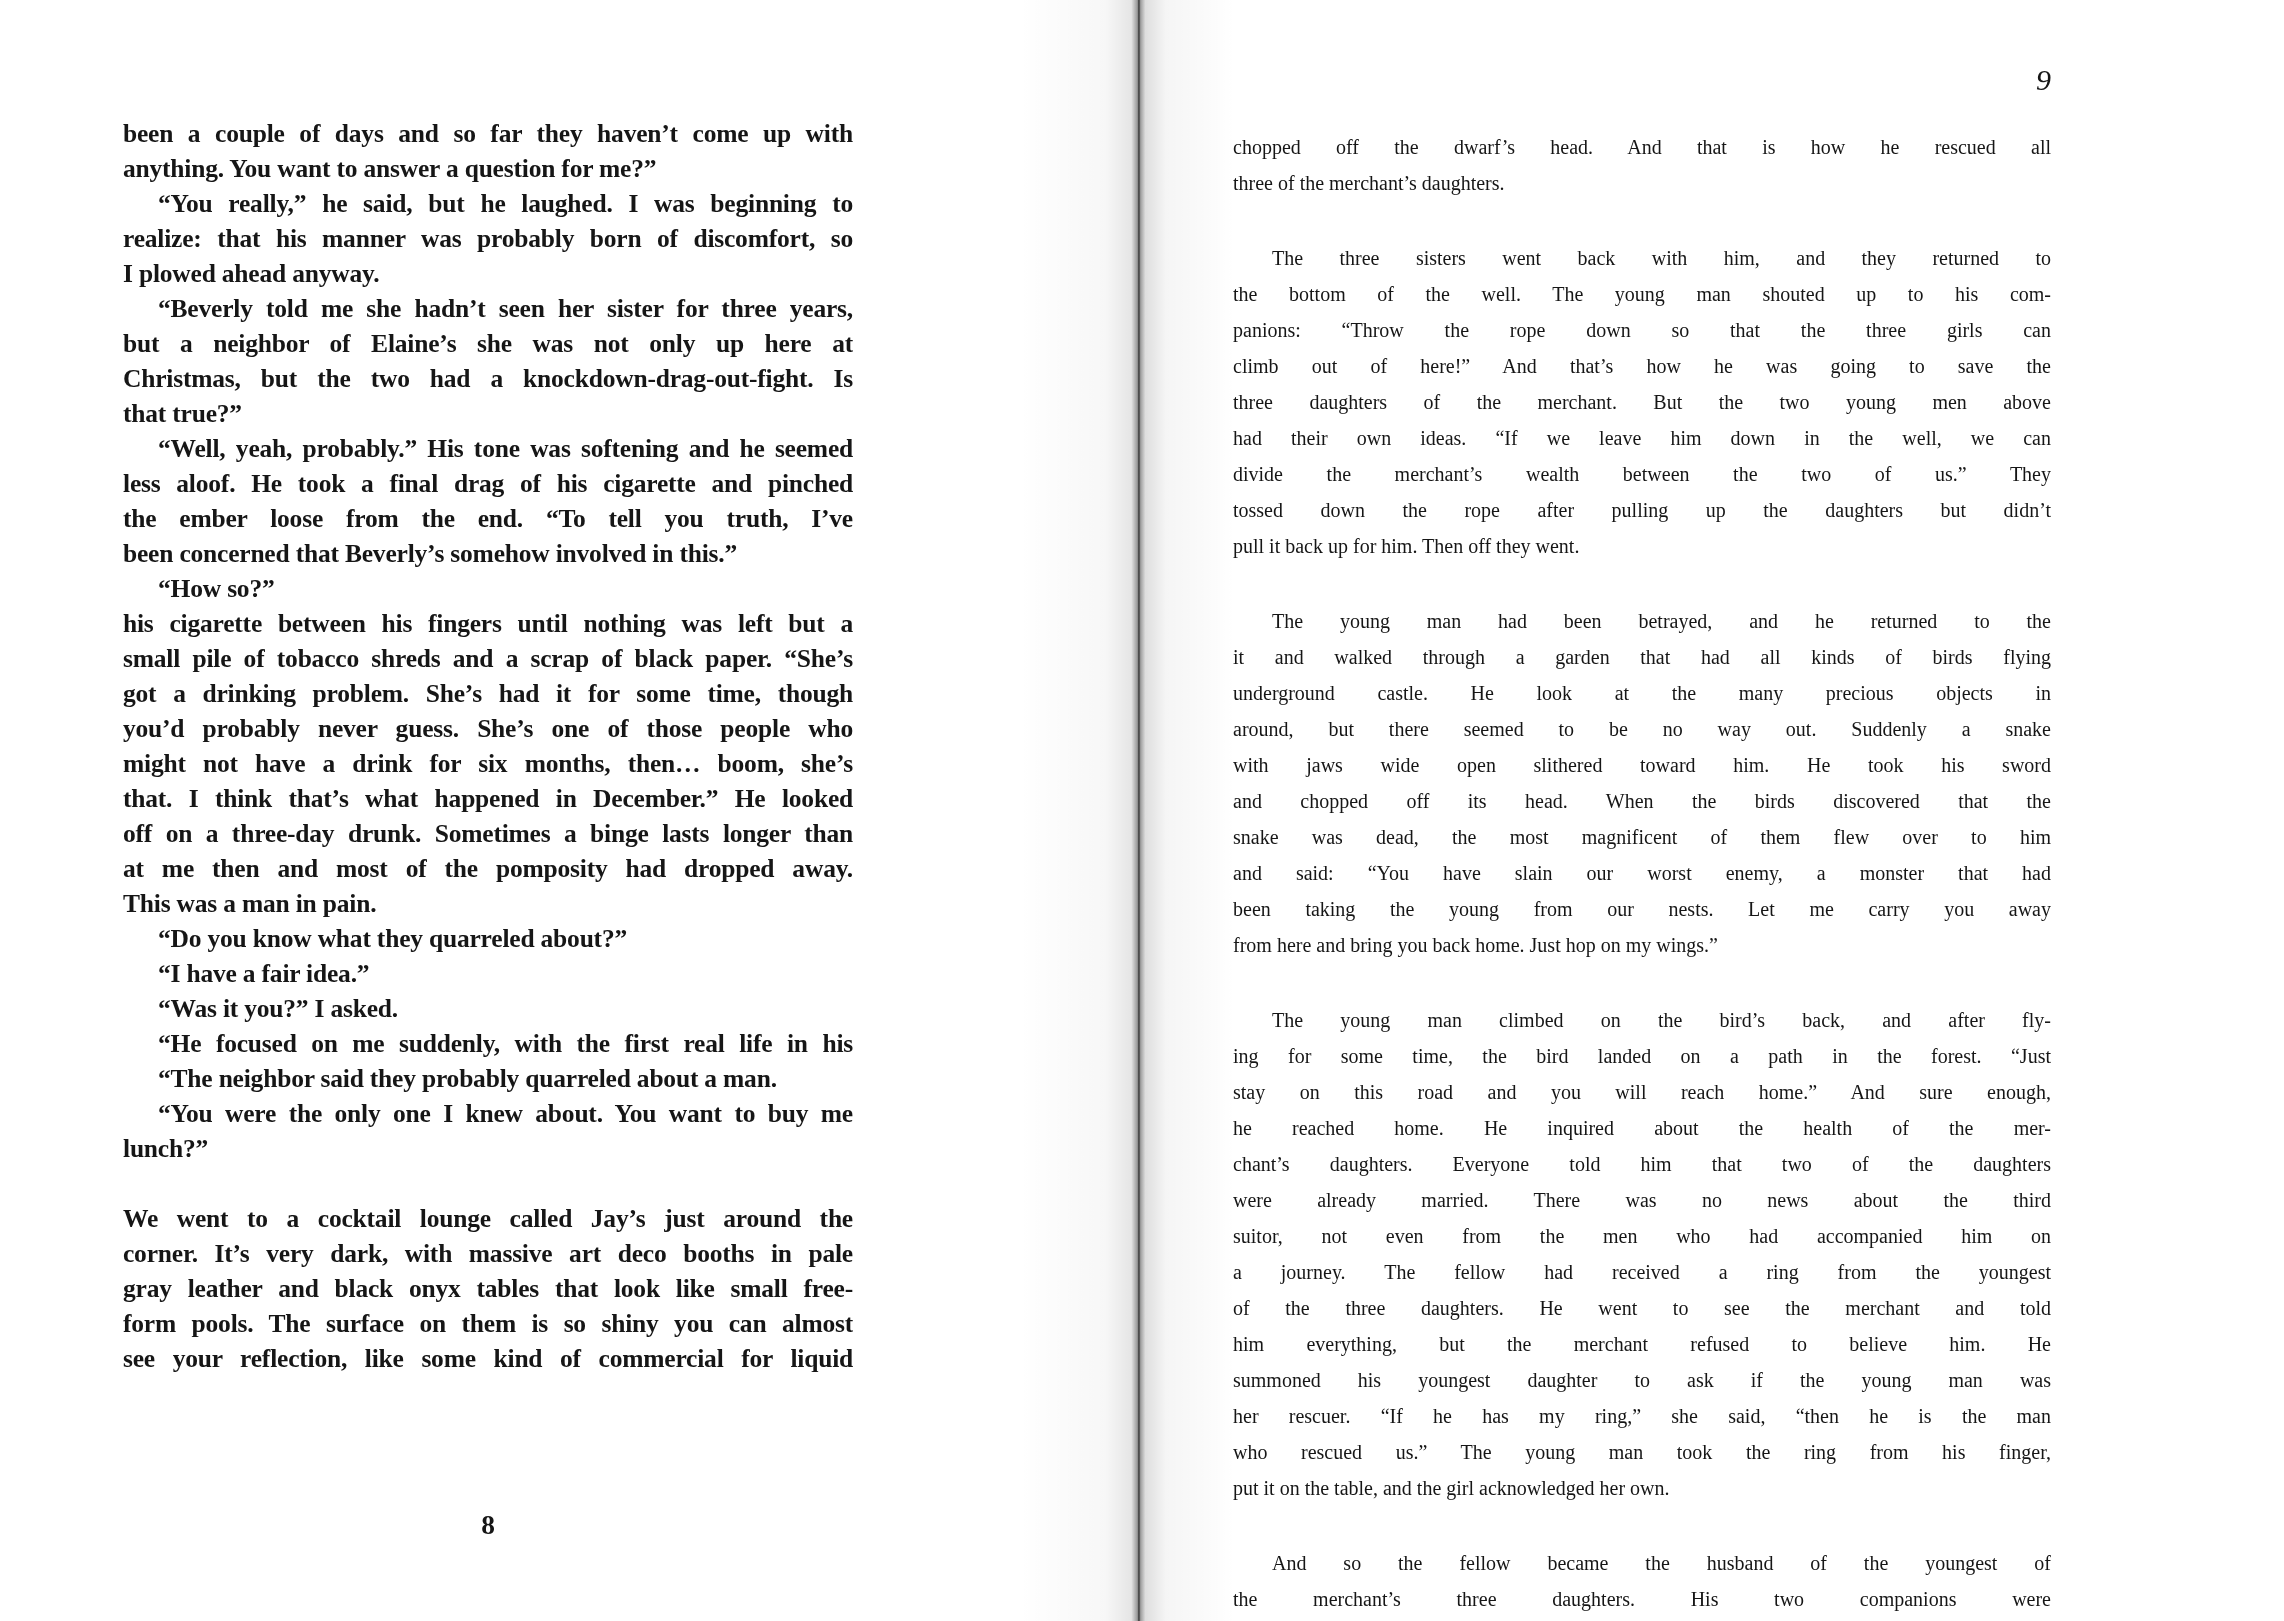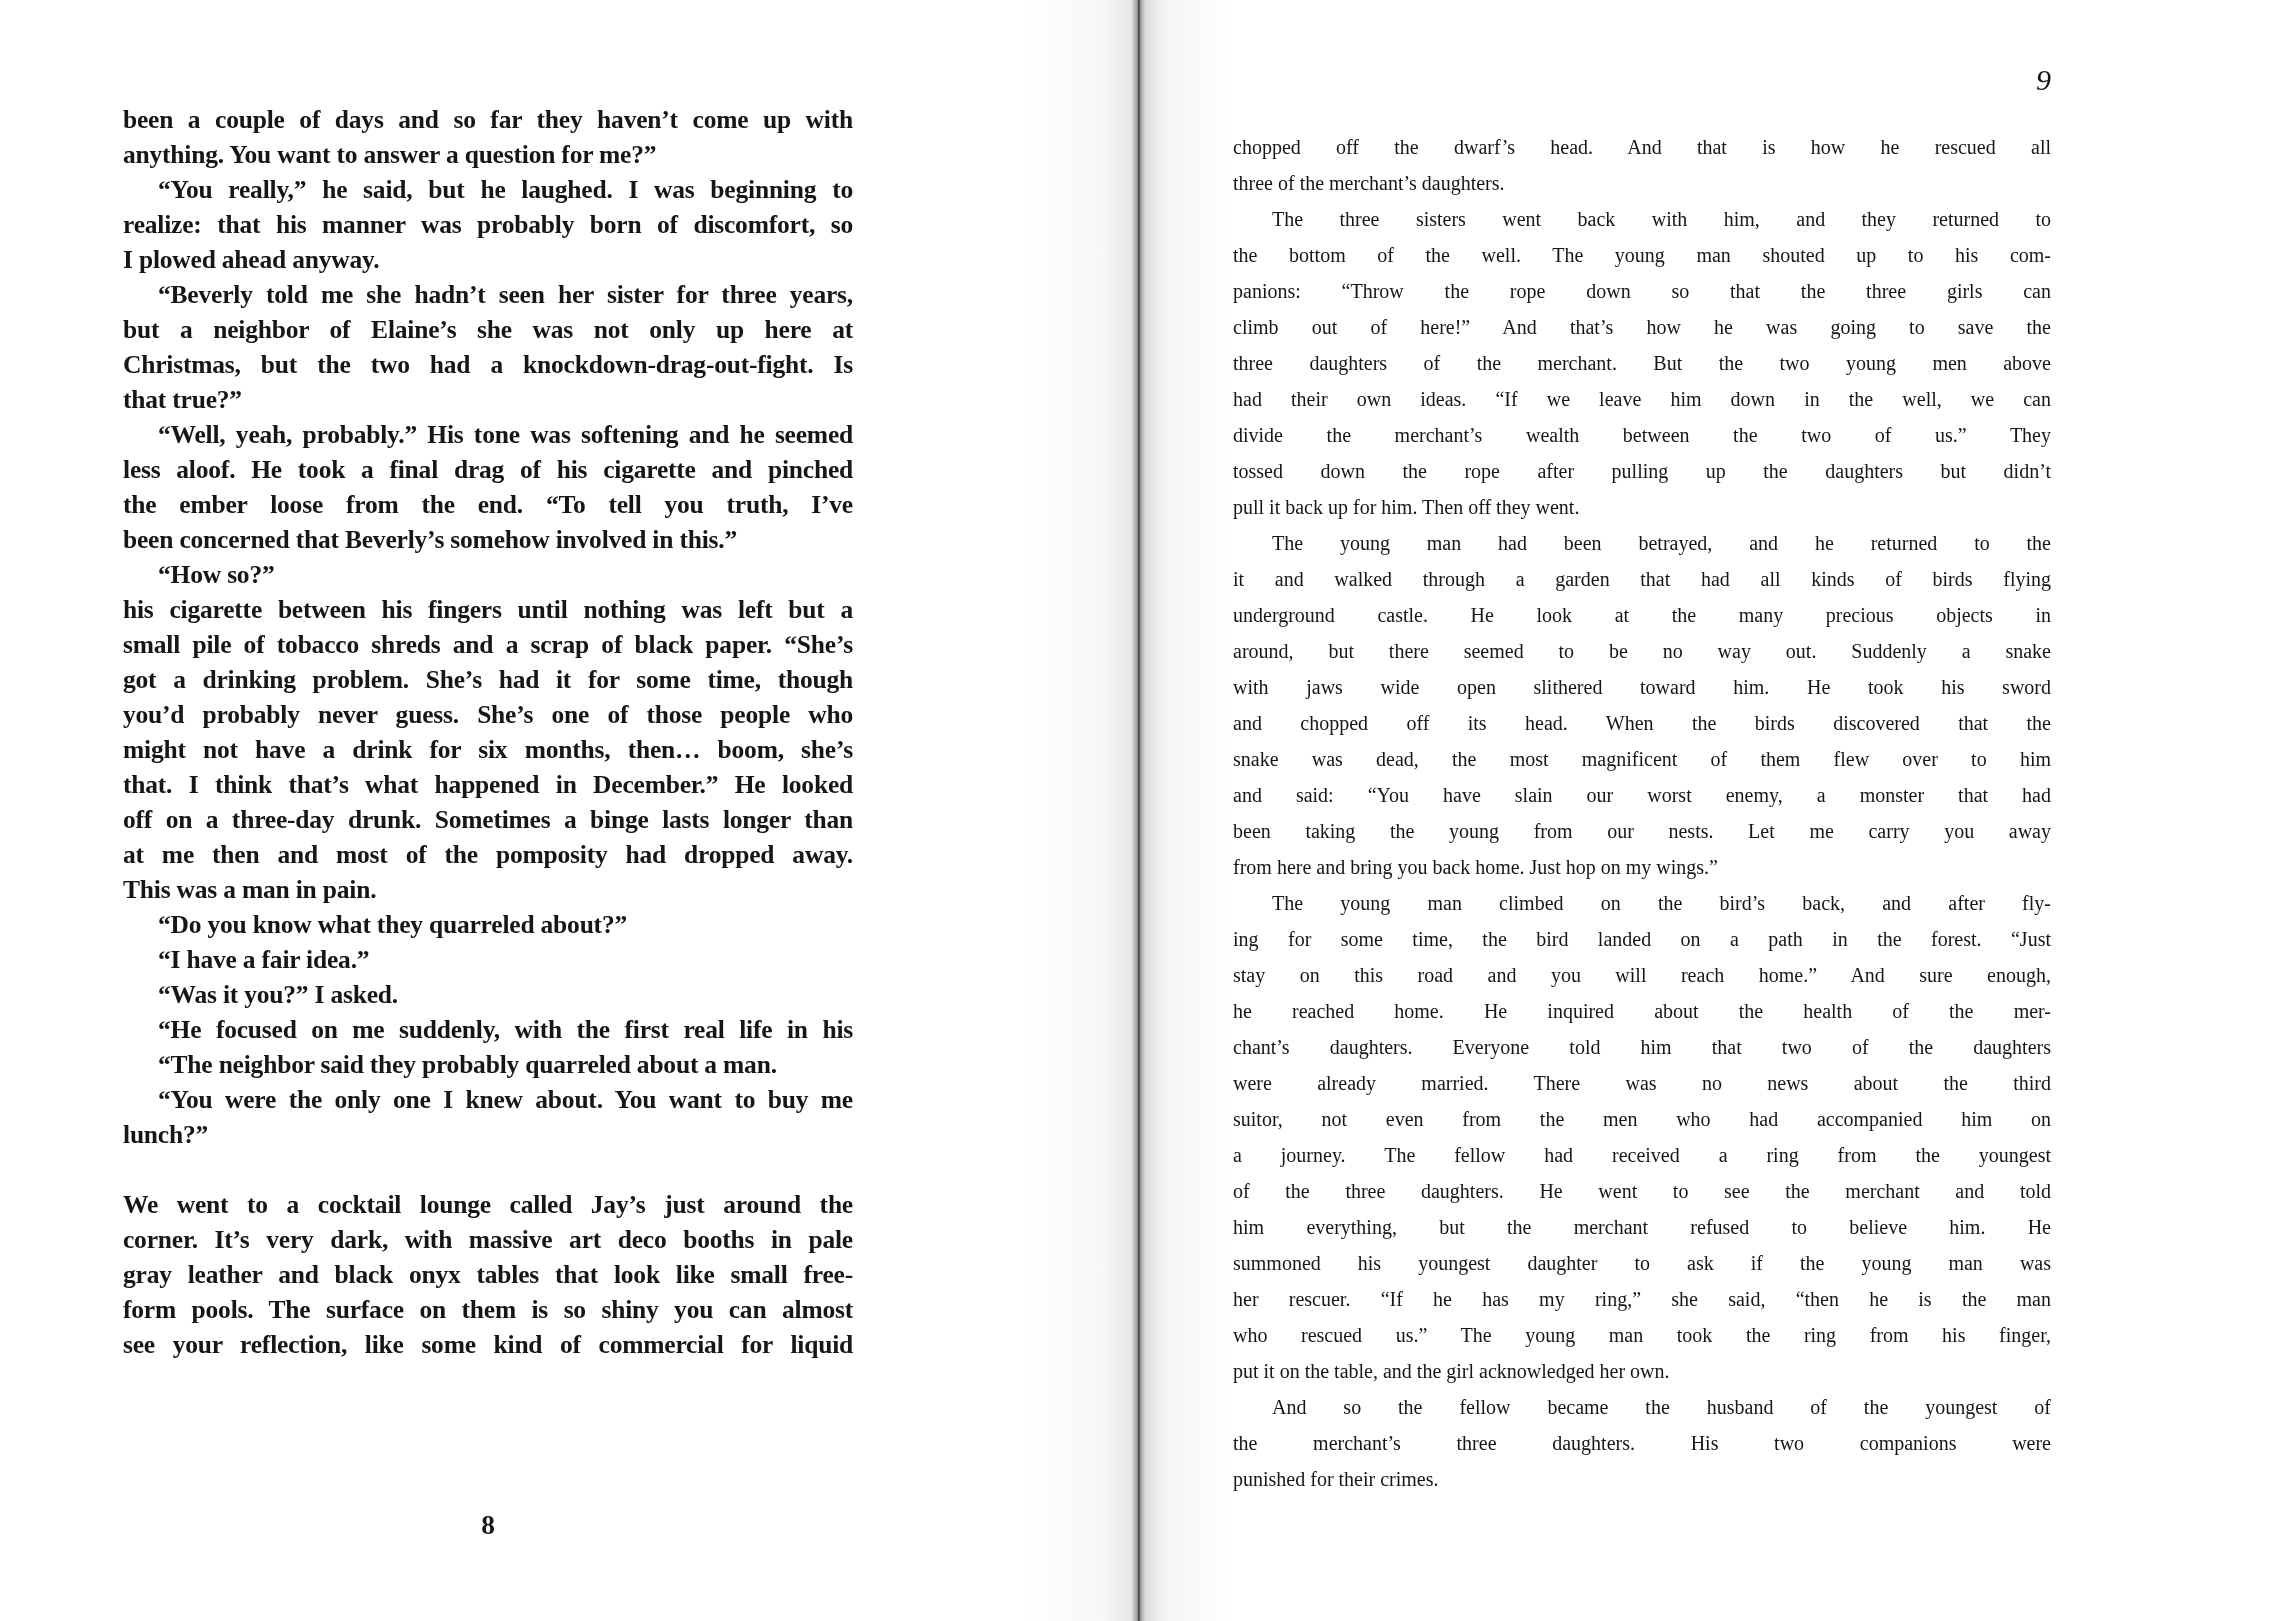--- a/index.html
+++ b/index.html
@@ -24,7 +24,7 @@
   }
   .line.end { text-align-last: left; }
 
-  .left-col { left: 123px; top: 102px; width: 730px; }
+  .left-col { left: 123px; top: 116px; width: 730px; }
   .left-col .line {
     font-size: 25.5px;
     font-weight: bold;

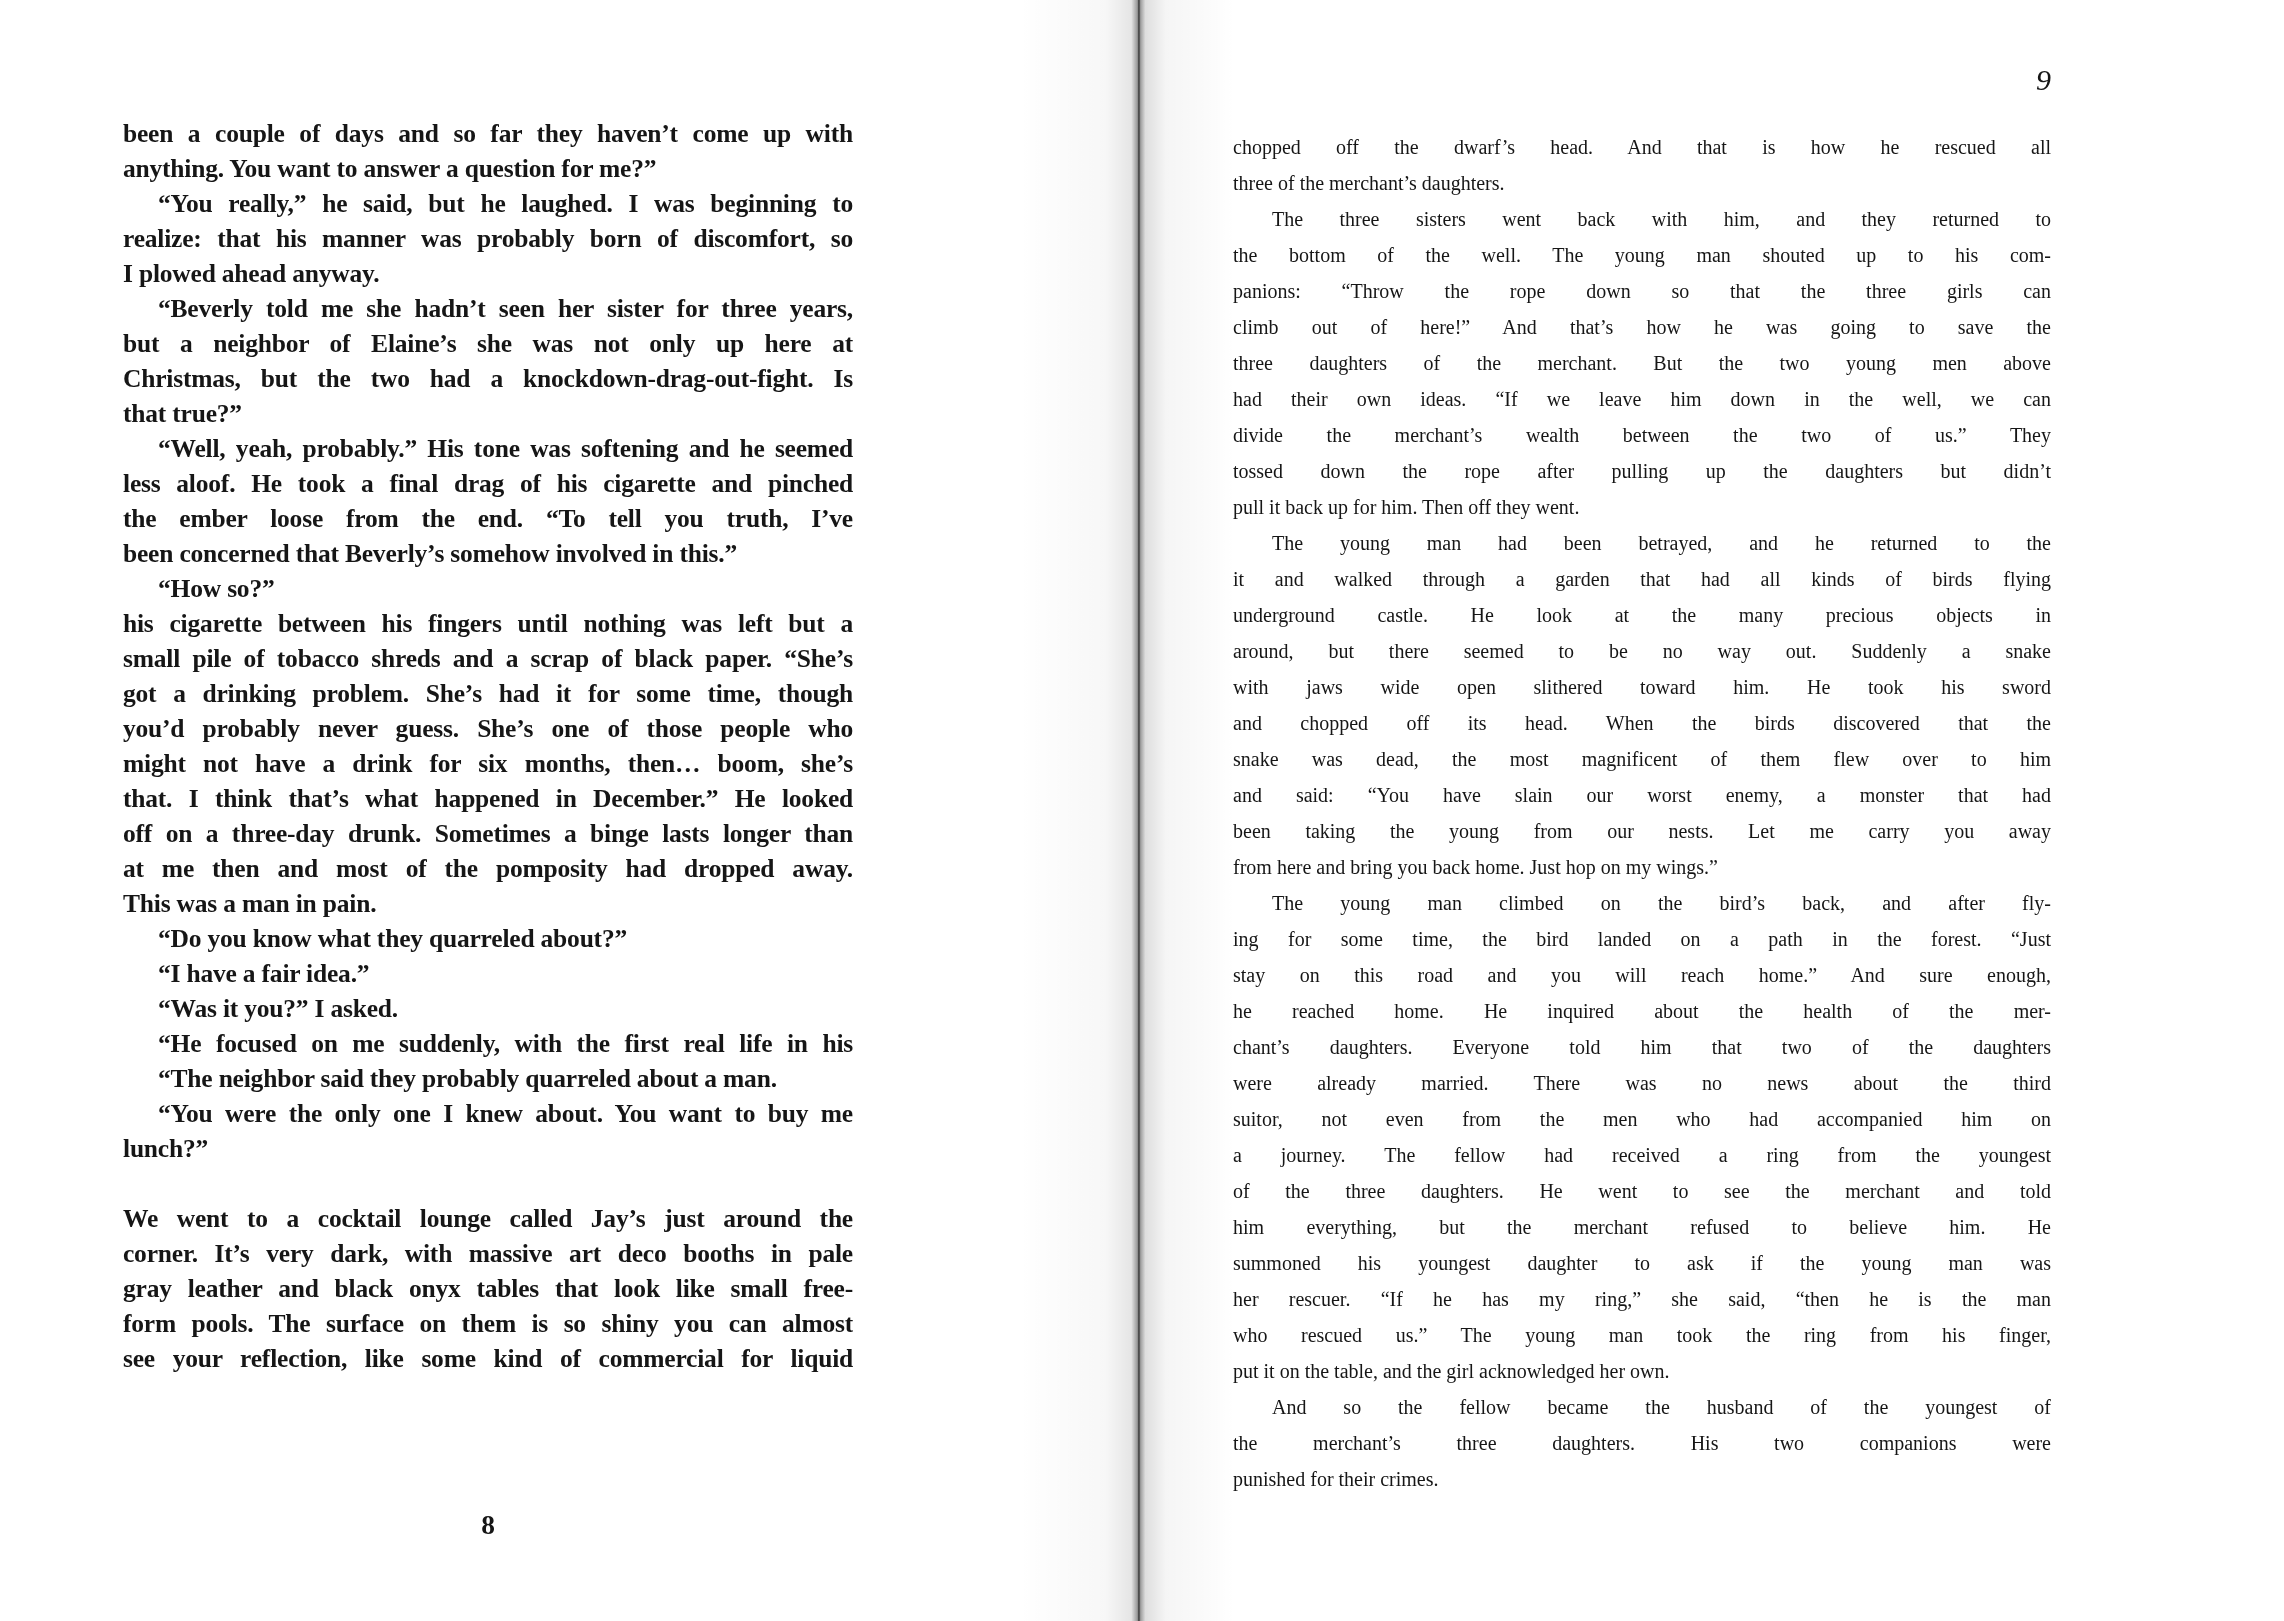--- a/index.html
+++ b/index.html
@@ -41,7 +41,7 @@
     line-height: 36px;
     height: 36px;
   }
-  .right-col .line.indent { text-indent: 39px; }
+  .right-col .line.indent { text-indent: 39px; margin-top: 39px; }
 
   
   .folio-left {

